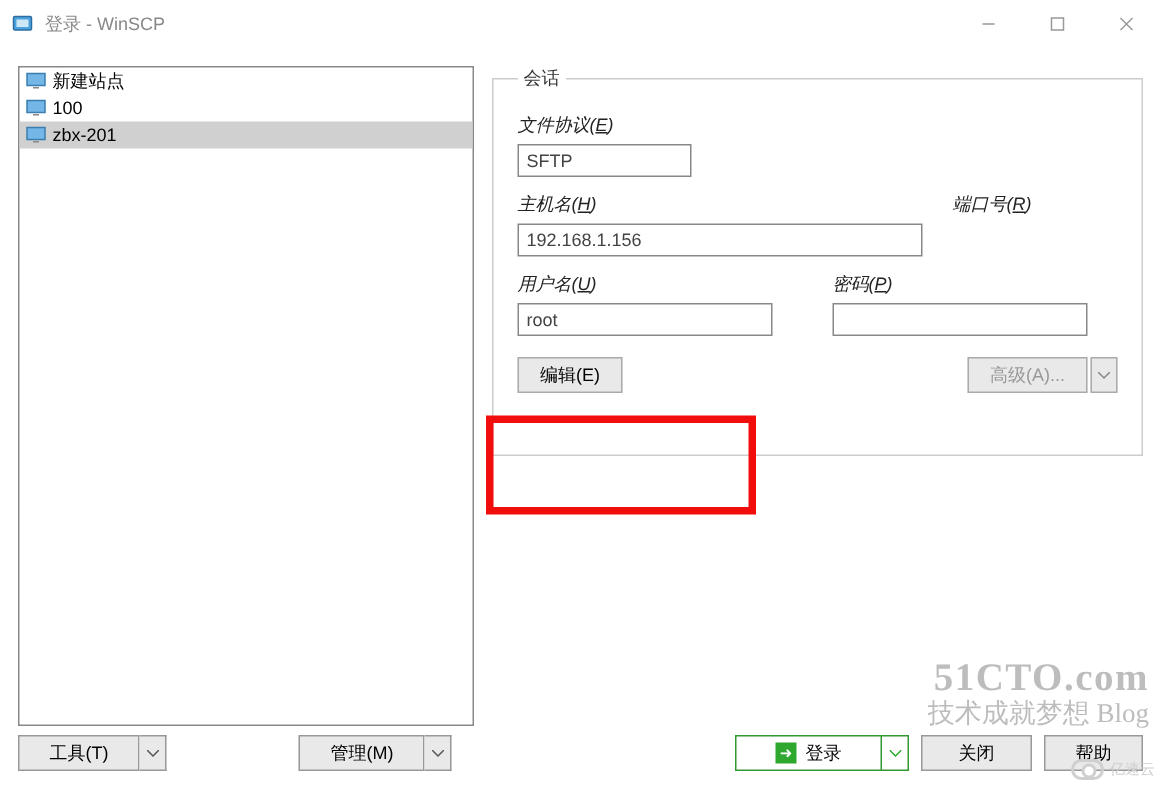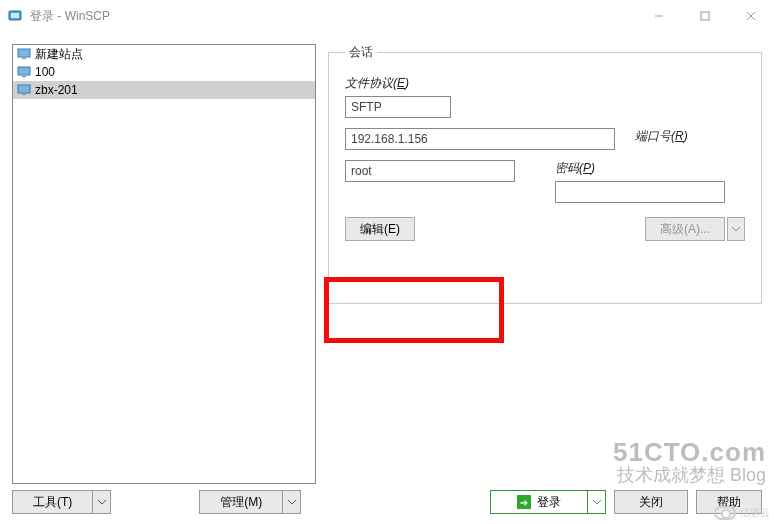--- a/index.html
+++ b/index.html
@@ -91,7 +91,7 @@
     background: #fff;
     color: #444;
   }
-  .combo { width: 106px; }
+  .combo { width: 116px; }
   .row-hp { display: flex; gap: 20px; }
   .host-block { flex: 1; }
   .port-block { width: 110px; }

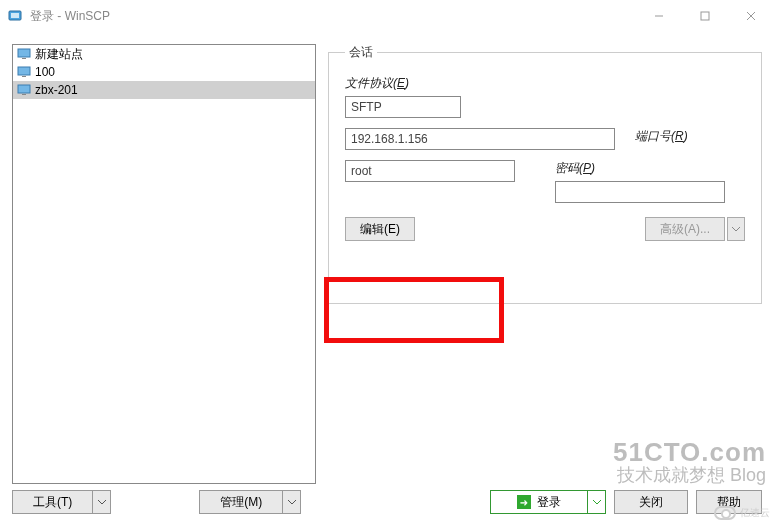--- a/index.html
+++ b/index.html
@@ -295,6 +295,7 @@
 
       <div class="field-row row-hp">
         <div class="host-block">
+          <div class="field-label"><span>主机名</span>(<span class="hotkey">H</span>)</div>
           <input class="txt host-input" readonly="" value="192.168.1.156" style="">
         </div>
         <div class="port-block">

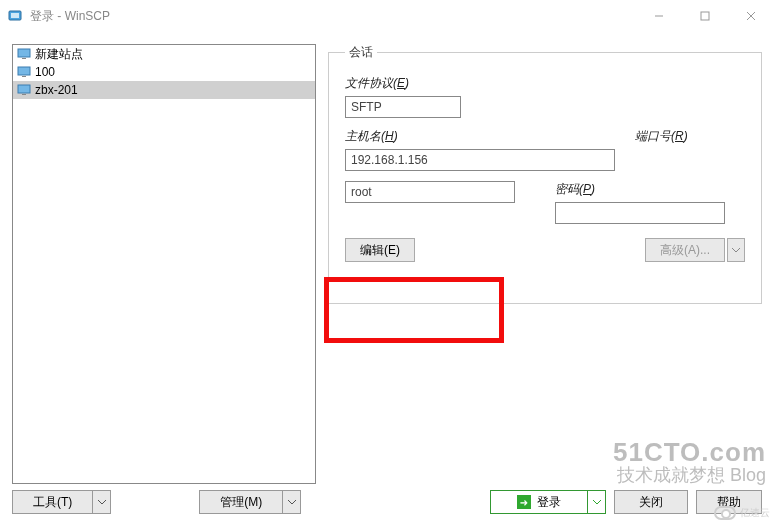--- a/index.html
+++ b/index.html
@@ -305,6 +305,7 @@
 
       <div class="field-row row-up">
         <div class="user-block">
+          <div class="field-label"><span>用户名</span>(<span class="hotkey">U</span>)</div>
           <input class="txt user-input" readonly="" value="root" style="">
         </div>
         <div class="pass-block">

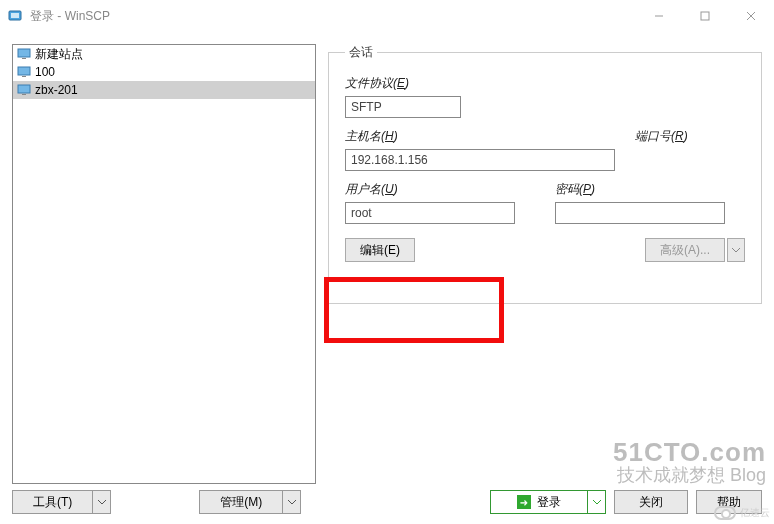--- a/index.html
+++ b/index.html
@@ -189,7 +189,7 @@
     bottom: 38px;
     text-align: right;
     color: #bdbdbd;
-    font-family: Liberation Sans, sans-serif;
+    font-family: Liberation Serif, serif;
     pointer-events: none;
     line-height: 1.1;
   }

